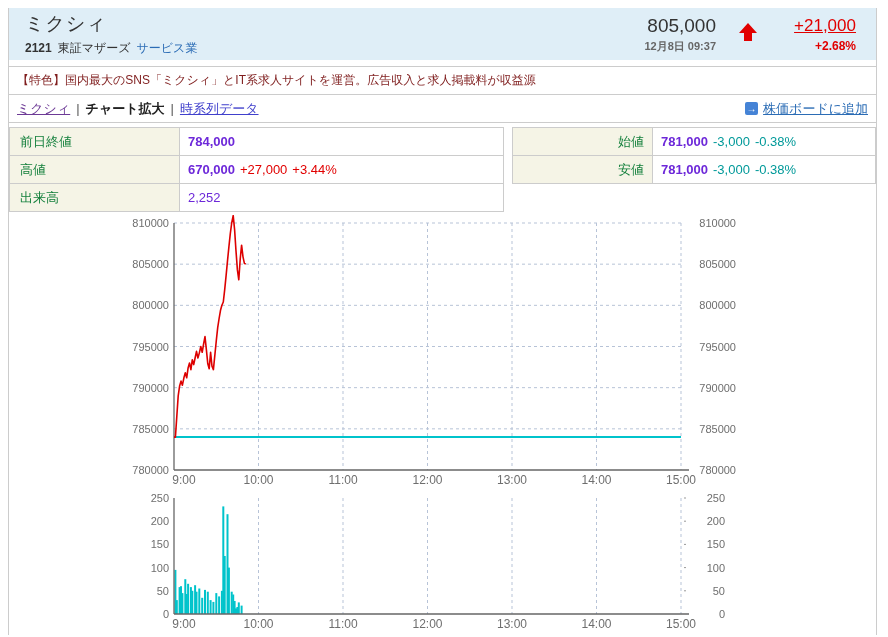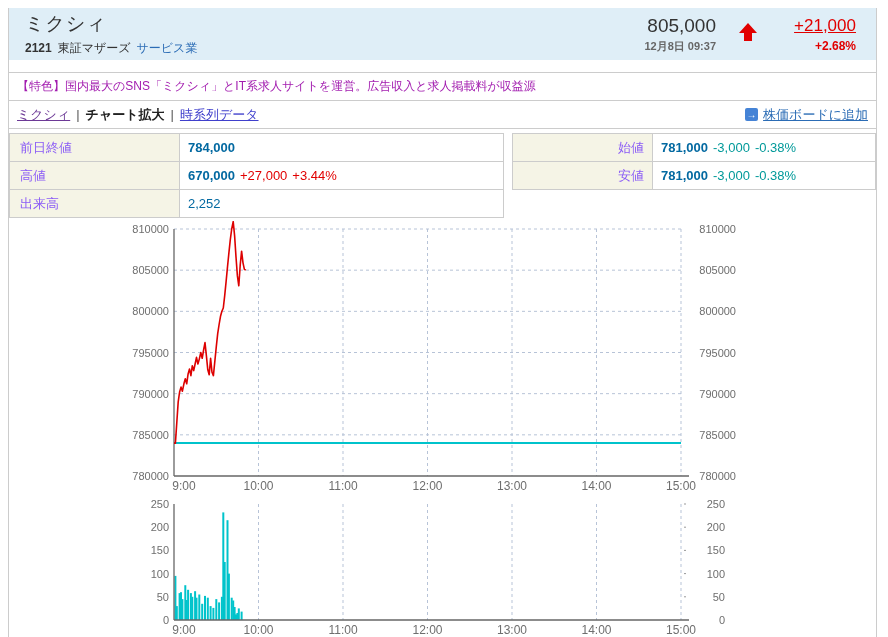--- a/index.html
+++ b/index.html
@@ -20,7 +20,7 @@
   .change{font-size:17px;color:#e10000;text-decoration:underline;}
   .change-pct{font-size:12px;font-weight:bold;color:#e10000;margin-top:3px;}
   
-  .feature-row{margin-top:12px;border-top:1px solid #ccc;border-bottom:1px solid #ccc;height:27px;line-height:27px;font-size:12px;color:#a21caf;padding-left:8px;}
+  .feature-row{margin-top:6px;border-top:1px solid #ccc;border-bottom:1px solid #ccc;height:27px;line-height:27px;font-size:12px;color:#7f1d1d;padding-left:8px;}
   
   .tabs-row{height:27px;line-height:27px;border-bottom:1px solid #ccc;font-size:13px;display:flex;justify-content:space-between;padding:0 8px;}
   .tabs-left a{text-decoration:underline;cursor:pointer;}

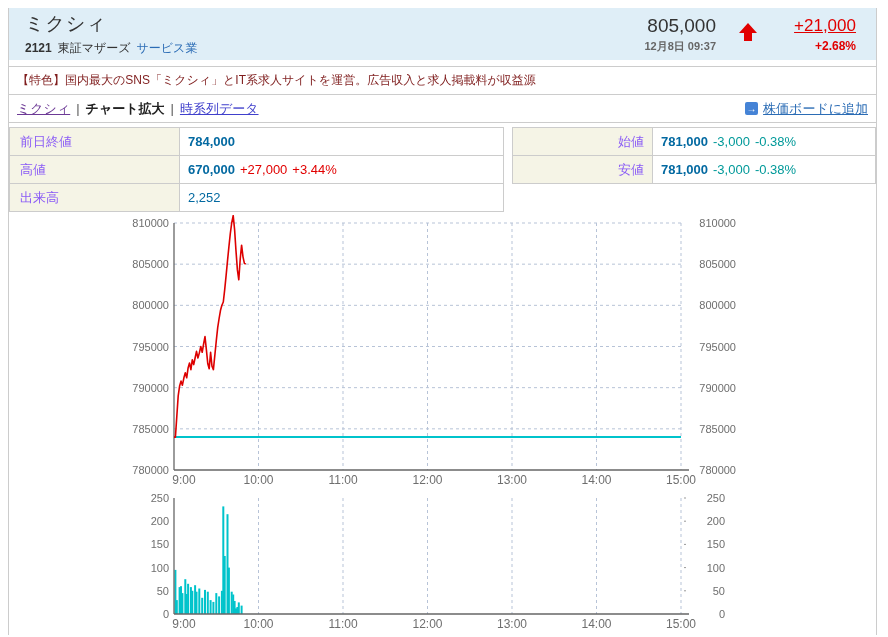--- a/index.html
+++ b/index.html
@@ -35,7 +35,7 @@
   .tables-row{display:flex;margin-top:4px;align-items:flex-start;}
   table.quote{border-collapse:collapse;font-size:13px;}
   table.quote td{border:1px solid #ccc;height:28px;padding:0 8px;box-sizing:border-box;}
-  table.quote td.lbl{background:#f5f4e6;color:#8b5cf6;width:170px;padding-left:10px;margin-left:44px;}
+  table.quote td.lbl{background:#f5f4e6;color:#15803d;width:170px;padding-left:10px;margin-left:44px;}
   table.qleft{width:495px;margin-right:8px;}
   table.qright{width:364px;}
   table.qright td.lbl{width:140px;text-align:right;}

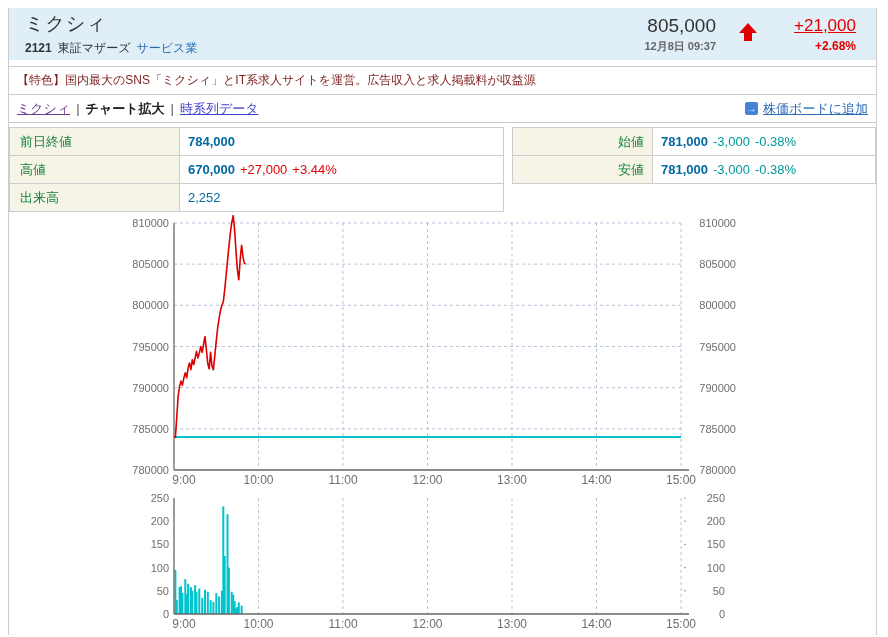--- a/index.html
+++ b/index.html
@@ -39,7 +39,7 @@
   table.qleft{width:495px;margin-right:8px;}
   table.qright{width:364px;}
   table.qright td.lbl{width:140px;text-align:right;}
-  td.val .v{font-weight:bold;color:#0369a1;}
+  td.val .v{font-weight:bold;color:#6d28d9;}
   td.val .v.normal{font-weight:normal;}
   td.val .chg,td.val .pct{margin-left:5px;}
   .up .chg,.up .pct{color:#e10000;}

